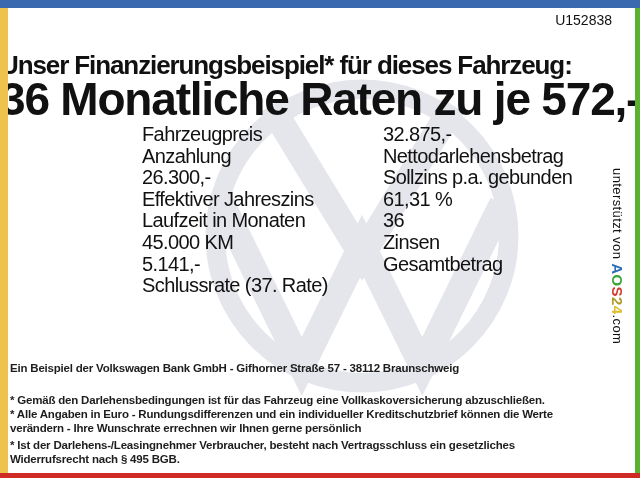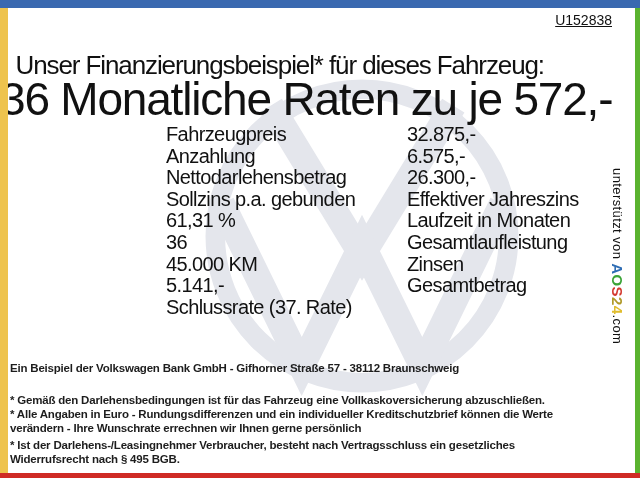--- a/index.html
+++ b/index.html
@@ -29,7 +29,7 @@
 
   .doc-id{
     top:12px;right:28px;
-    font-size:14px;letter-spacing:0;text-decoration:underline;
+    font-size:14px;letter-spacing:0;
   }
 
   .title-wrap{top:50px;left:0;width:544px;text-align:right;}

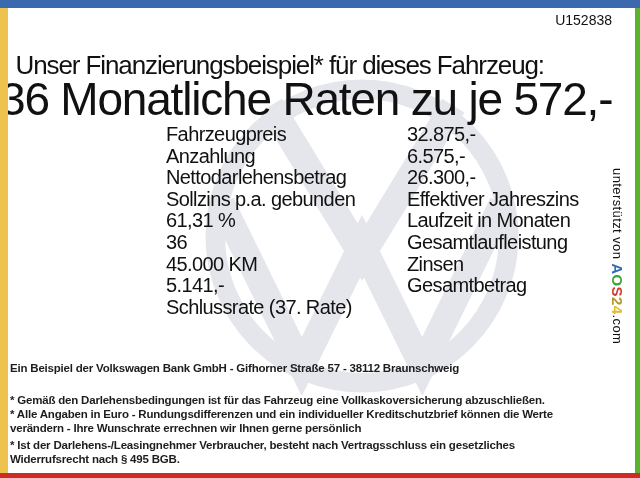--- a/index.html
+++ b/index.html
@@ -32,7 +32,7 @@
     font-size:14px;letter-spacing:0;
   }
 
-  .title-wrap{top:50px;left:0;width:544px;text-align:right;}
+  .title-wrap{top:50px;left:0;width:544px;text-align:right;font-weight:bold;}
   .title-line1{
     font-size:26px;letter-spacing:-1.1px;line-height:30px;white-space:nowrap;
   }

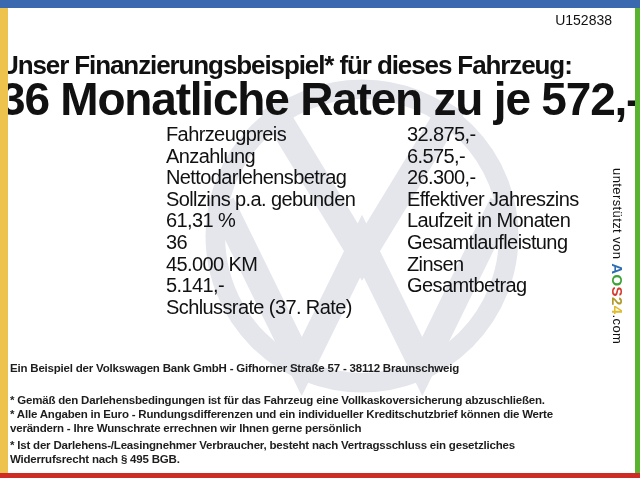--- a/index.html
+++ b/index.html
@@ -43,7 +43,7 @@
   .fin-table{
     top:124px;left:142px;
     display:grid;grid-template-columns:241px auto;
-    font-size:20px;line-height:21.6px;letter-spacing:-0.6px;margin-left:24px;
+    font-size:20px;line-height:21.6px;letter-spacing:-0.6px;
   }
   .fin-table .cell{white-space:nowrap;}
 

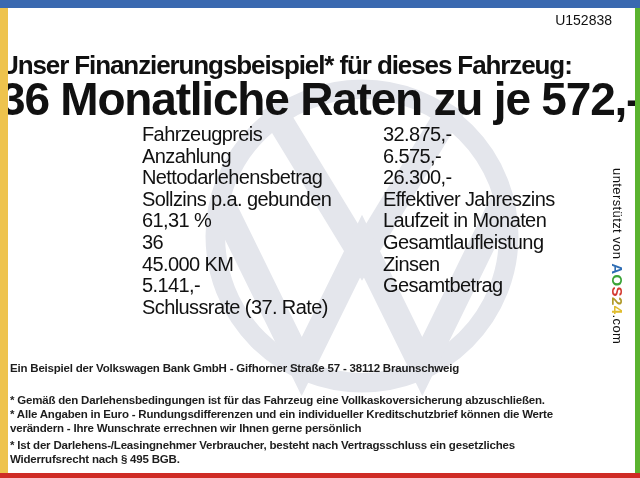--- a/index.html
+++ b/index.html
@@ -98,7 +98,6 @@
     <div class="cell">Fahrzeugpreis</div>
     <div class="cell">32.875,-</div>
     <div class="cell">Anzahlung</div>
-    <div class="cell">6.575,-</div>
     <div class="cell">Nettodarlehensbetrag</div>
     <div class="cell">26.300,-</div>
     <div class="cell">Sollzins p.a. gebunden</div>

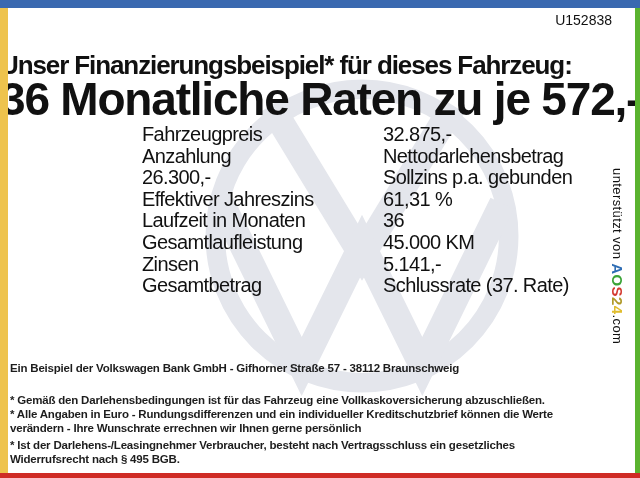--- a/index.html
+++ b/index.html
@@ -105,7 +105,6 @@
     <div class="cell">61,31 %</div>
     <div class="cell">Laufzeit in Monaten</div>
     <div class="cell">36</div>
-    <div class="cell">Gesamtlaufleistung</div>
     <div class="cell">45.000 KM</div>
     <div class="cell">Zinsen</div>
     <div class="cell">5.141,-</div>

